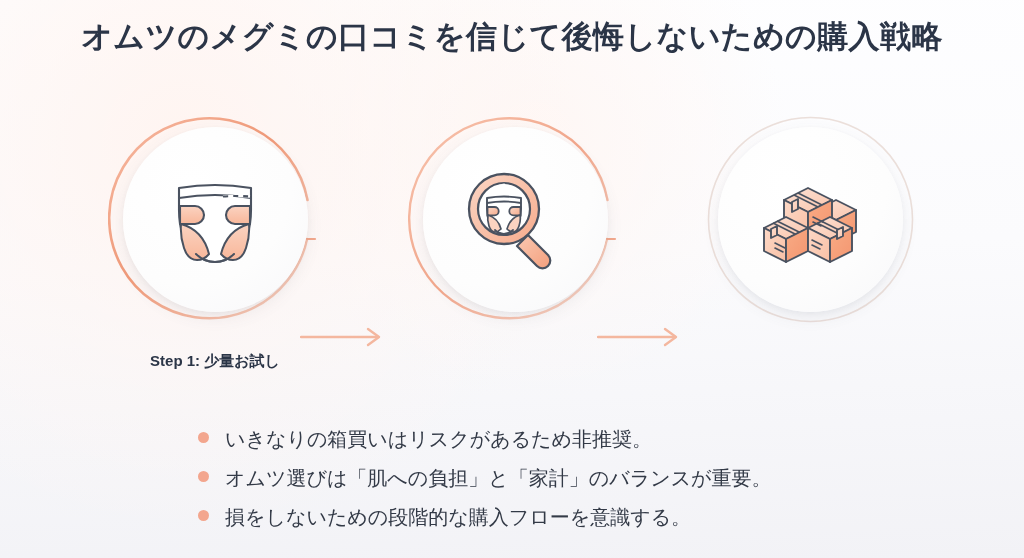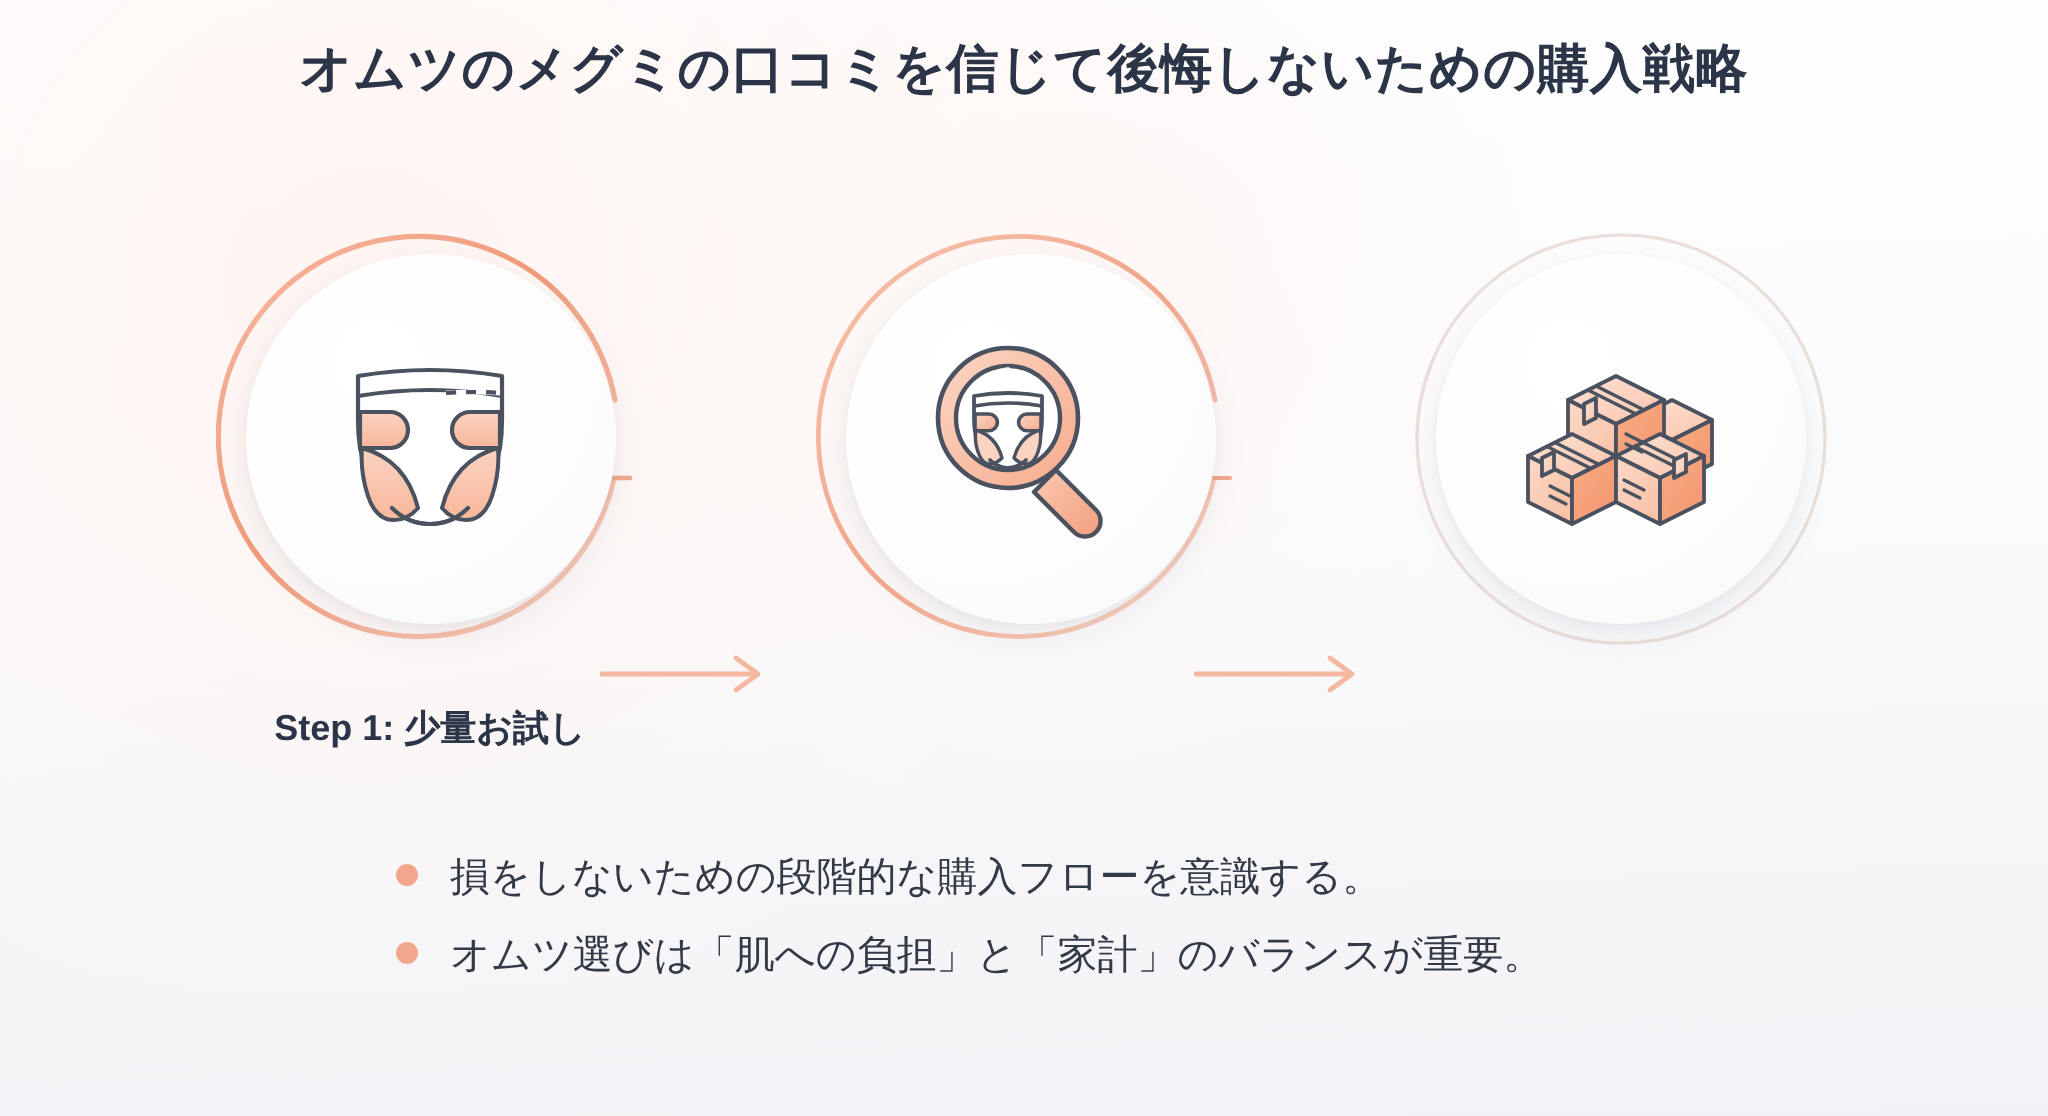--- a/index.html
+++ b/index.html
@@ -35,7 +35,7 @@
   }
   .title {
     margin: 0;
-    font-size: 26px;
+    font-size: 31px;
     font-weight: 700;
     letter-spacing: 0.4px;
     color: #2b3547;

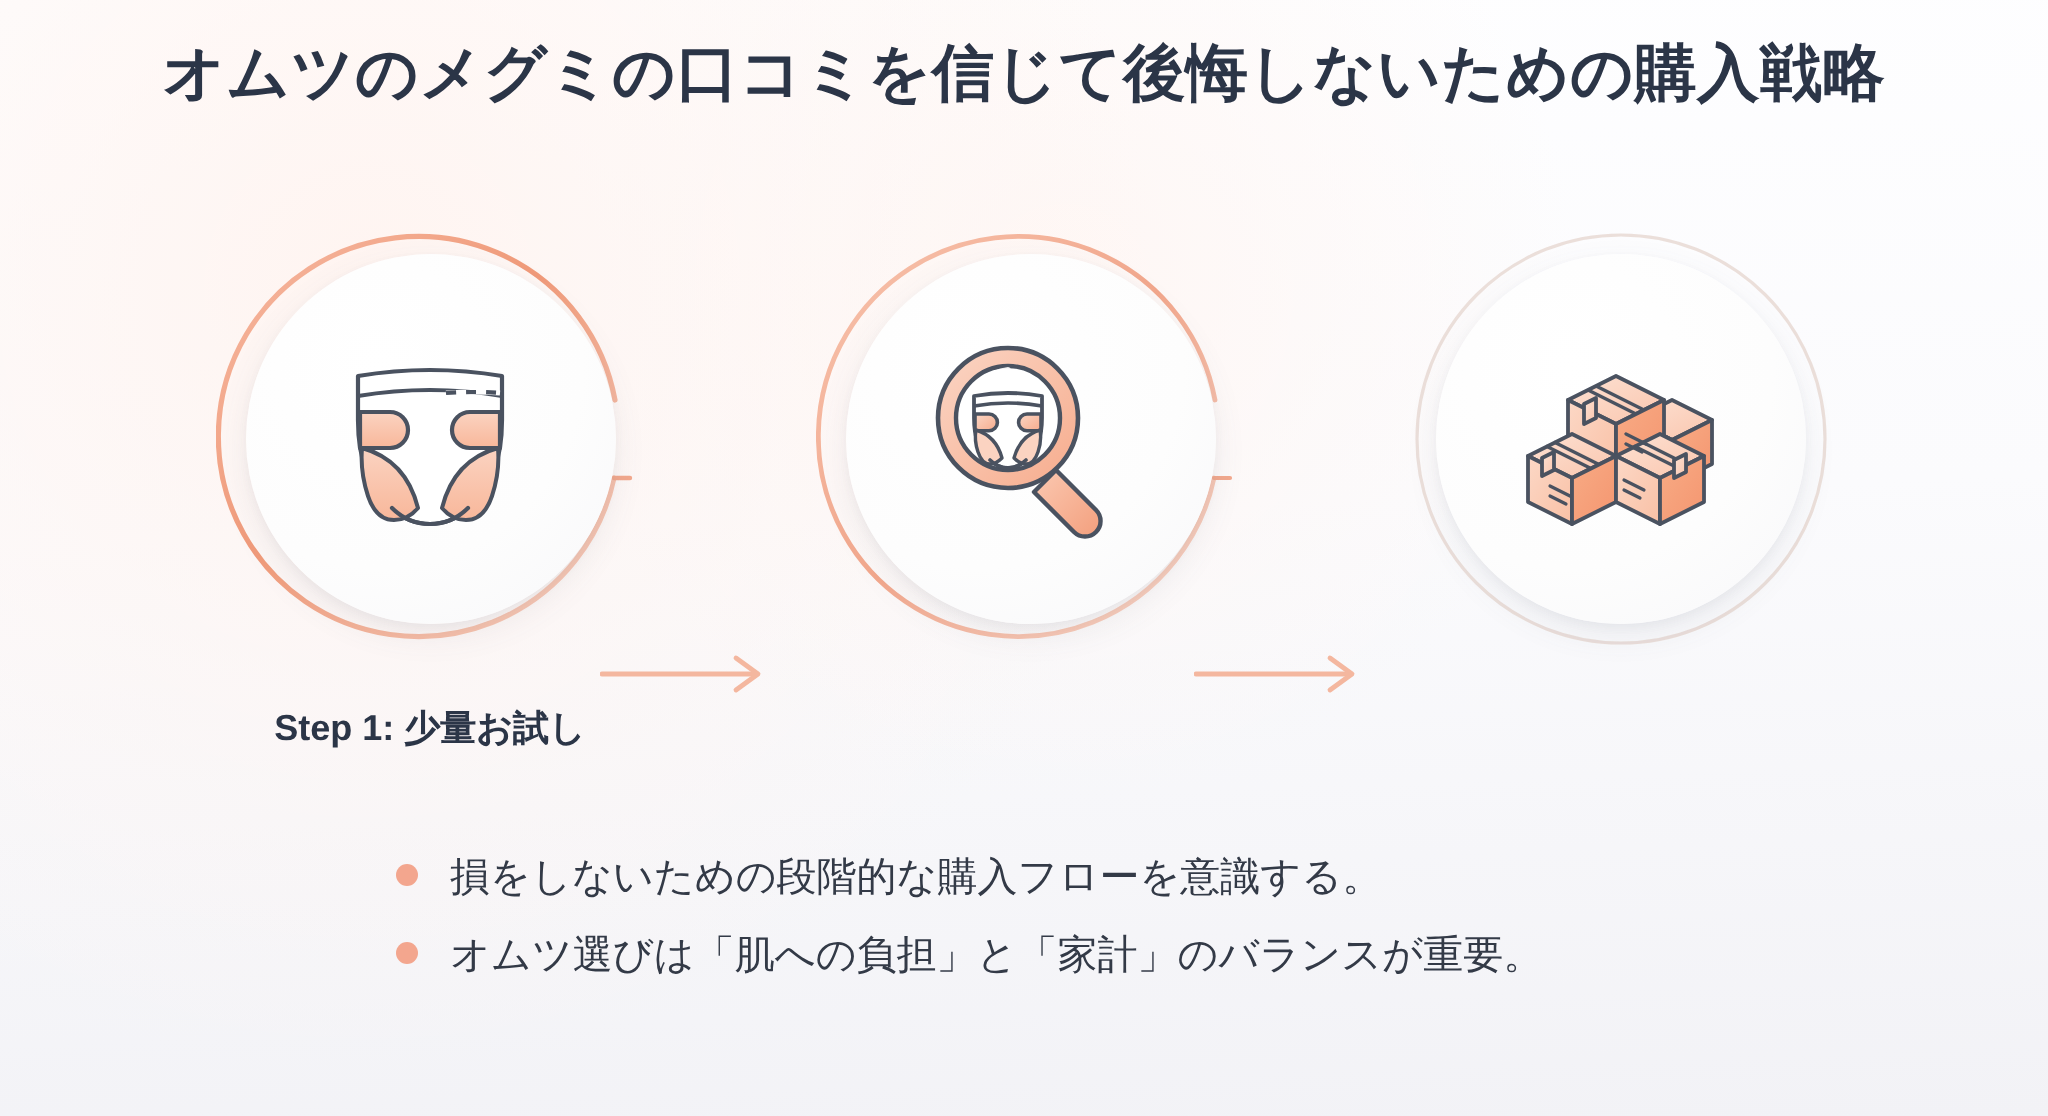--- a/index.html
+++ b/index.html
@@ -104,7 +104,7 @@
     top: 240px;
     width: 240px;
     text-align: center;
-    font-size: 18px;
+    font-size: 15px;
     font-weight: 700;
     color: #2b3547;
     white-space: nowrap;

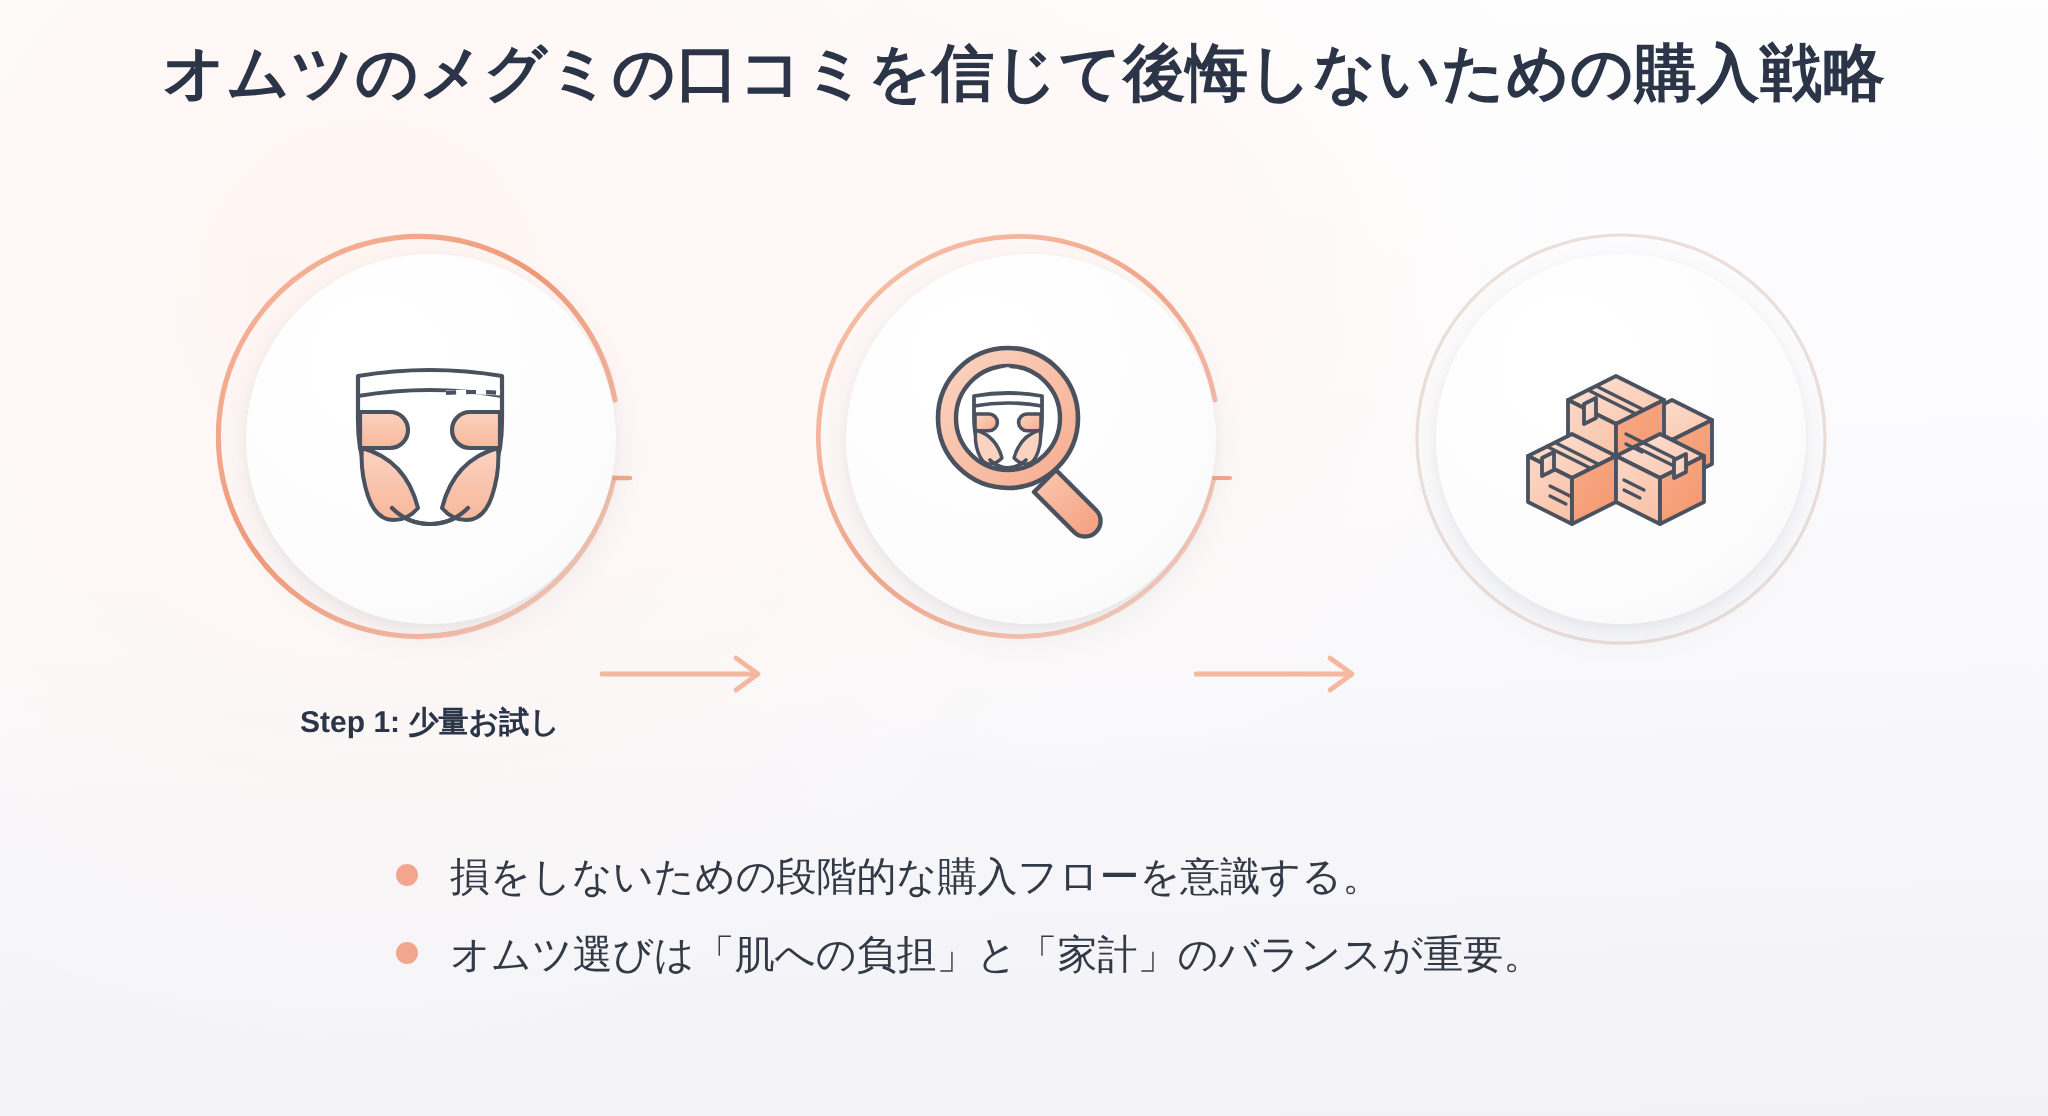--- a/index.html
+++ b/index.html
@@ -337,6 +337,10 @@
   <div class="bullets">
     <div class="bullet-row">
       <span class="dot"></span>
+      <span class="bullet-text">いきなりの箱買いはリスクがあるため非推奨。</span>
+    </div>
+    <div class="bullet-row">
+      <span class="dot"></span>
       <span class="bullet-text">損をしないための段階的な購入フローを意識する。</span>
     </div>
     <div class="bullet-row">

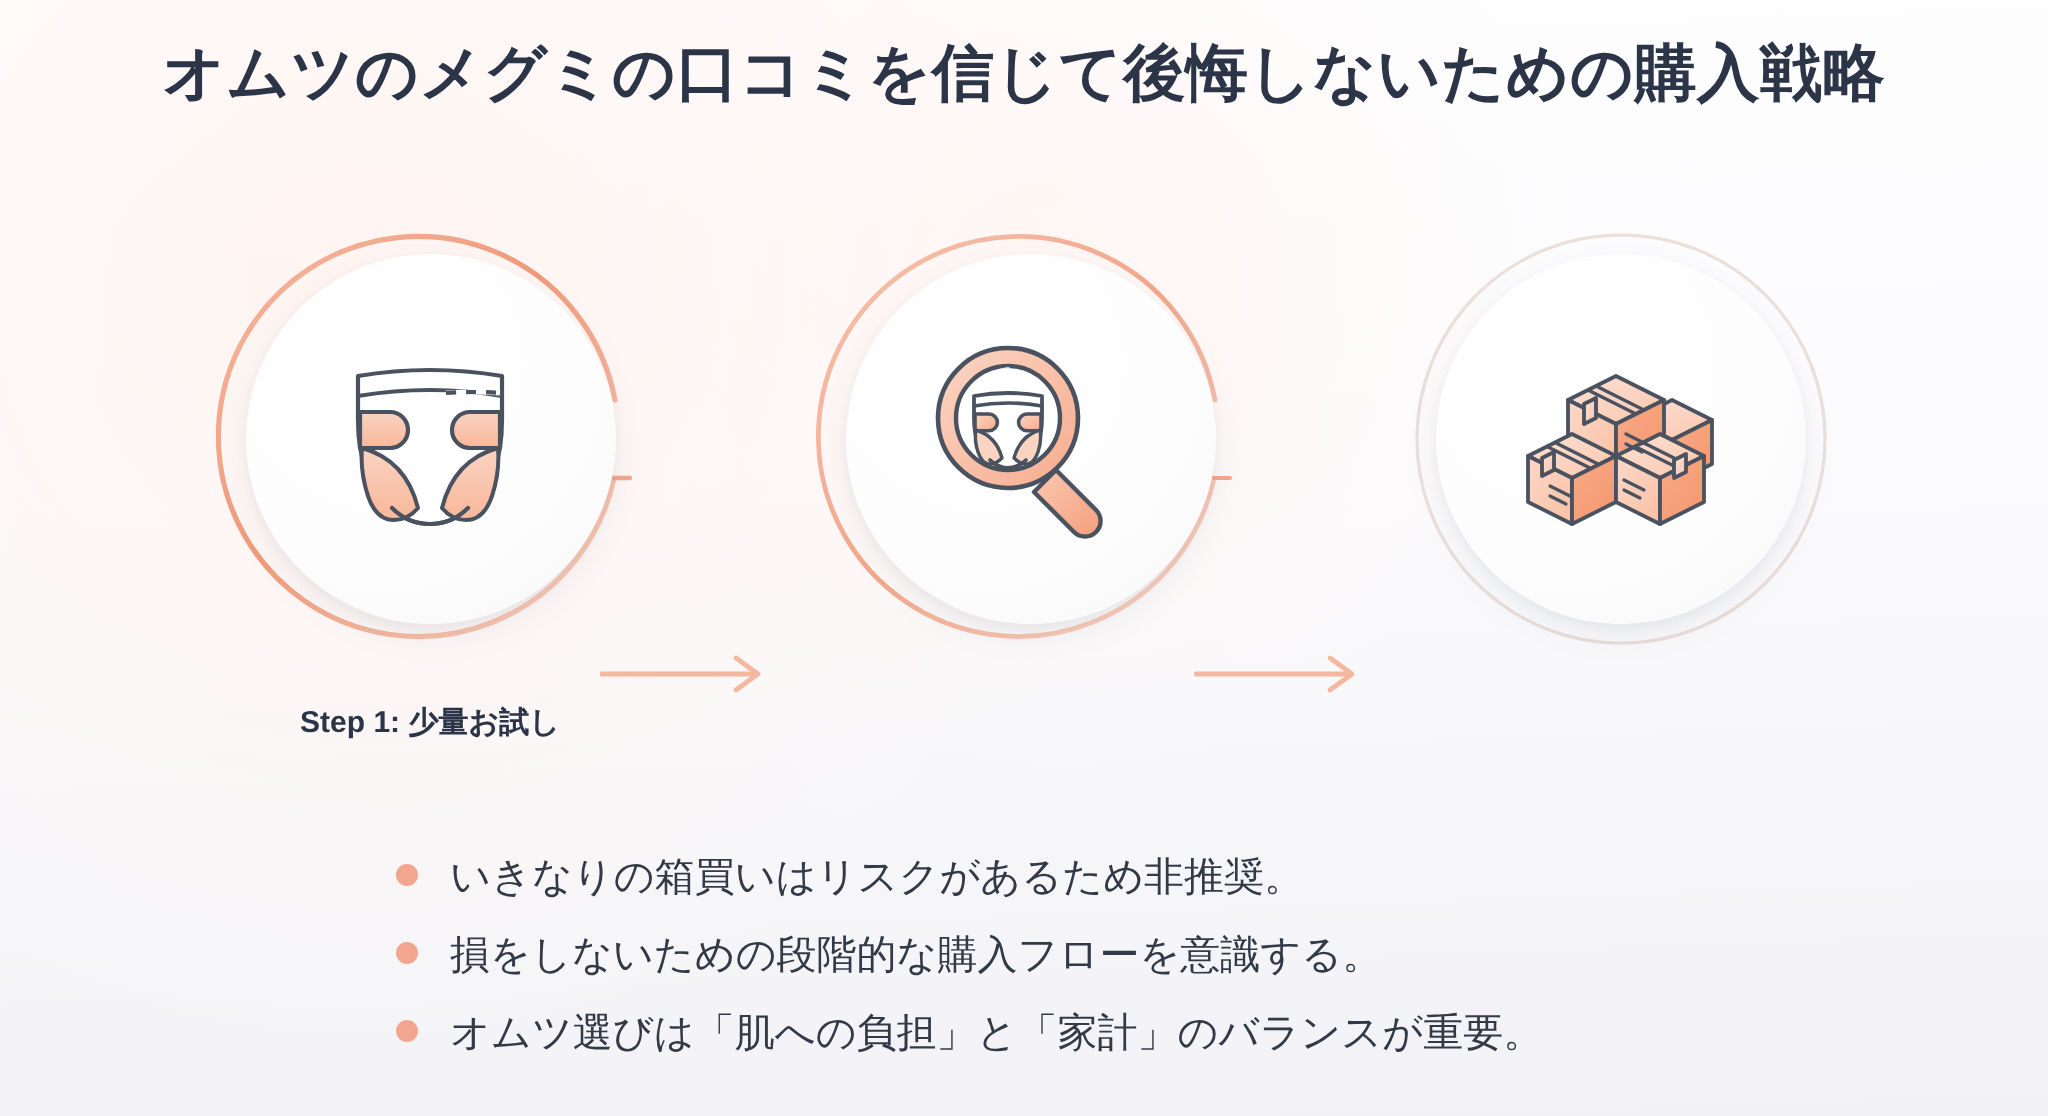--- a/index.html
+++ b/index.html
@@ -341,11 +341,11 @@
     </div>
     <div class="bullet-row">
       <span class="dot"></span>
-      <span class="bullet-text">損をしないための段階的な購入フローを意識する。</span>
+      <span class="bullet-text">オムツ選びは「肌への負担」と「家計」のバランスが重要。</span>
     </div>
     <div class="bullet-row">
       <span class="dot"></span>
-      <span class="bullet-text">オムツ選びは「肌への負担」と「家計」のバランスが重要。</span>
+      <span class="bullet-text">損をしないための段階的な購入フローを意識する。</span>
     </div>
   </div>
 

